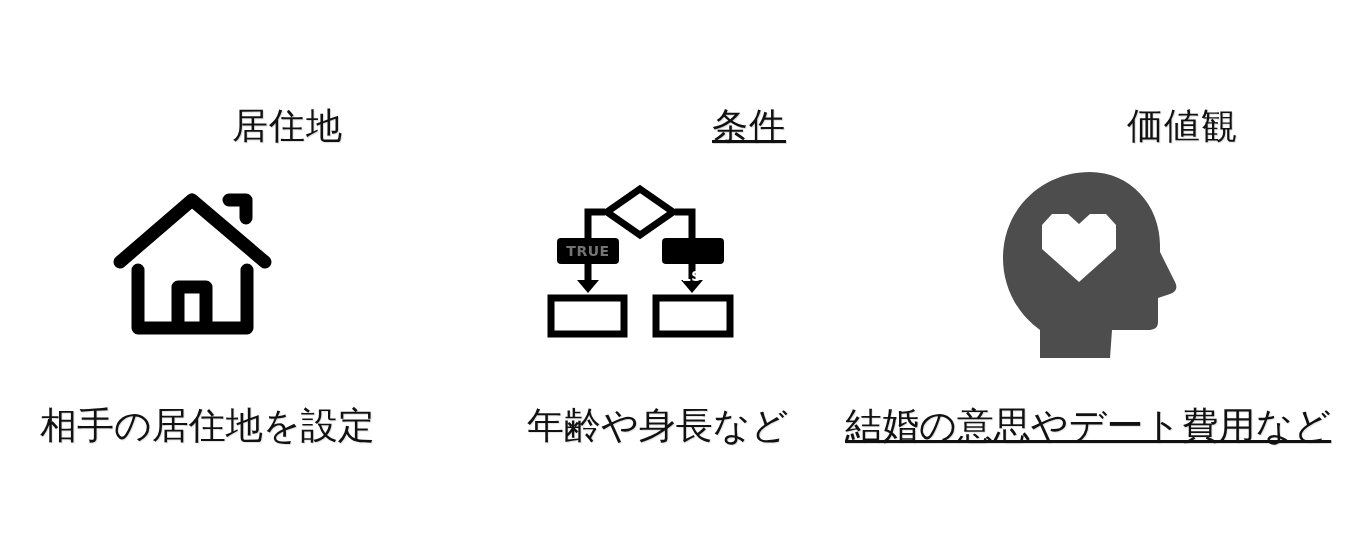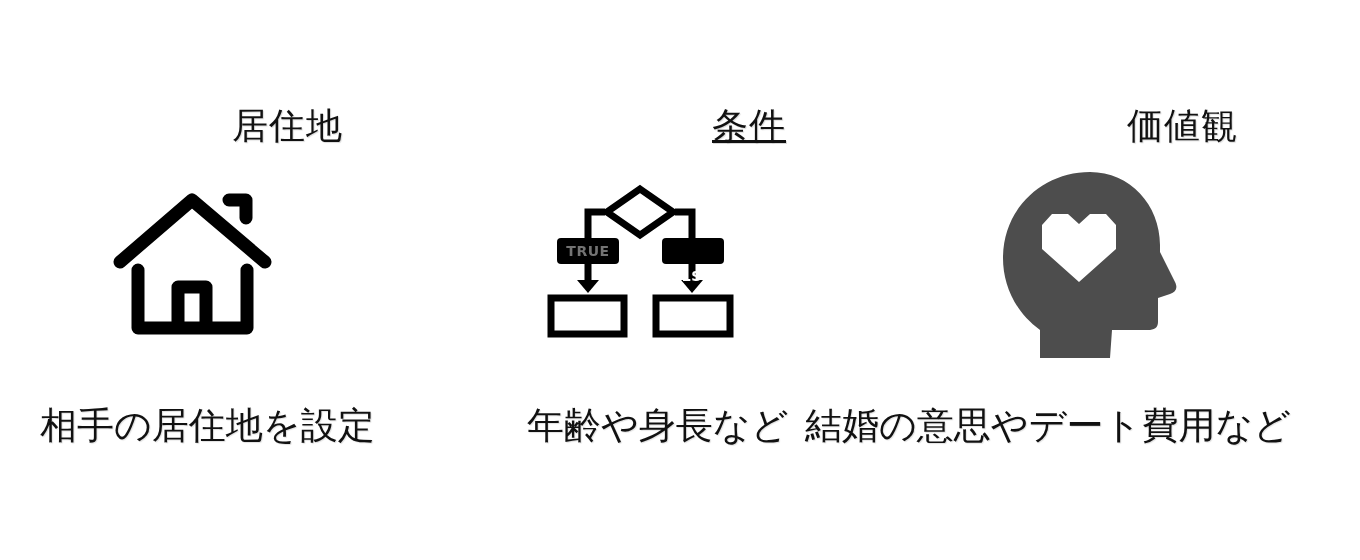--- a/index.html
+++ b/index.html
@@ -91,7 +91,7 @@
       1052,214 1068,214 1079,224 1090,214 1106,214 1116,225
       1116,249 1079,282 1042,249 1042,225"></polygon>
   </svg>
-  <div class="desc" style="left:805px;">結婚の意思やデート費用など</div>
+  <div class="desc" style="left:845px;text-decoration:underline;">結婚の意思やデート費用など</div>
 </div>
 
 </body></html>

